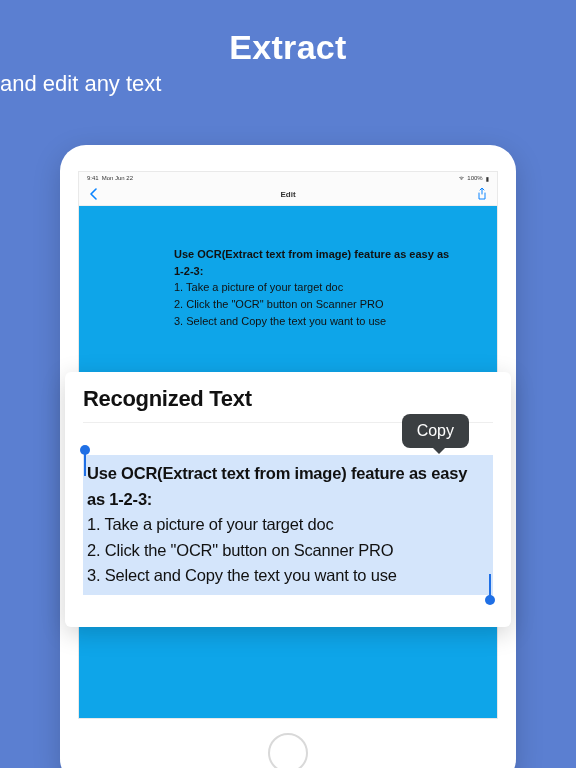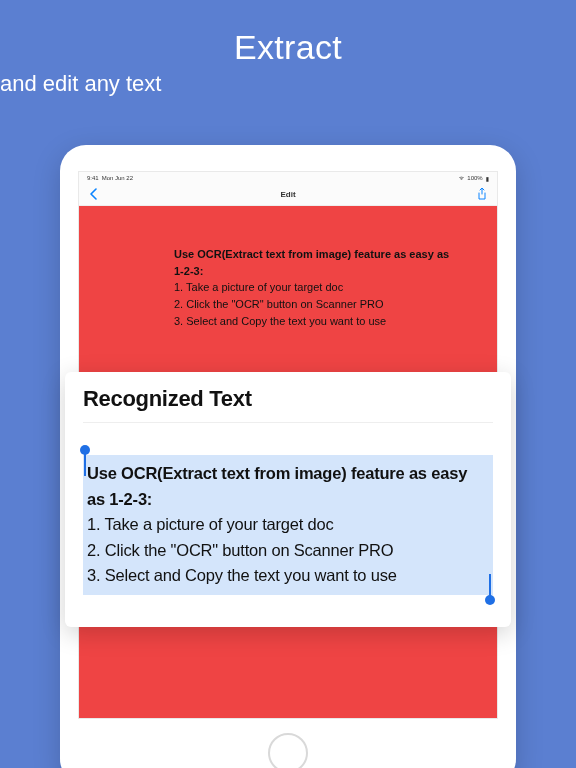--- a/index.html
+++ b/index.html
@@ -15,7 +15,7 @@
       text-align: center;
       color: #fff;
       font-size: 34px;
-      font-weight: 400;
+      font-weight: 700;
       margin-top: 28px;
       letter-spacing: 0.3px;
     }

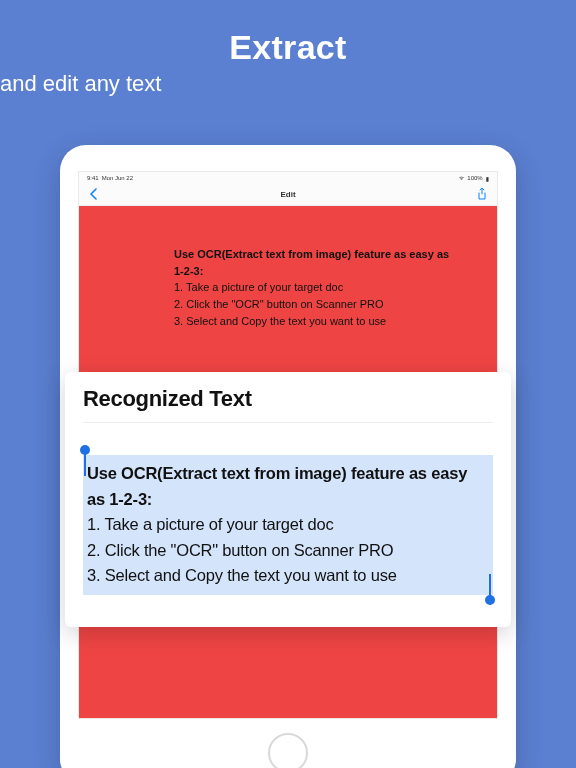--- a/index.html
+++ b/index.html
@@ -42,7 +42,7 @@
       top: 26px;
       width: 420px;
       height: 548px;
-      background: #ef4444;
+      background: #0ea5e9;
       border: 1px solid #e9e9e9;
     }
     .status-bar {

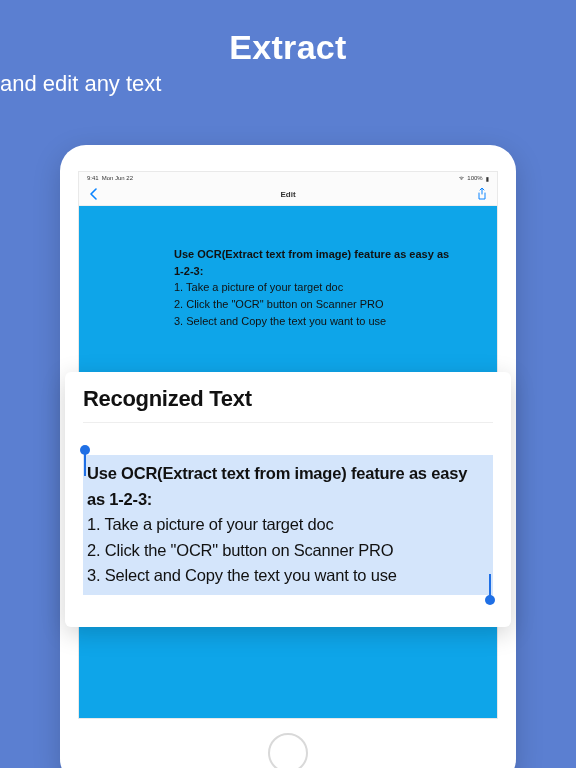--- a/index.html
+++ b/index.html
@@ -231,6 +231,7 @@
     <div class="recognized-panel">
       <div class="panel-heading">Recognized Text</div>
 
+      <div class="copy-tooltip">Copy</div>
 
       <div class="selection-box">
         <div class="cursor-left"></div>

